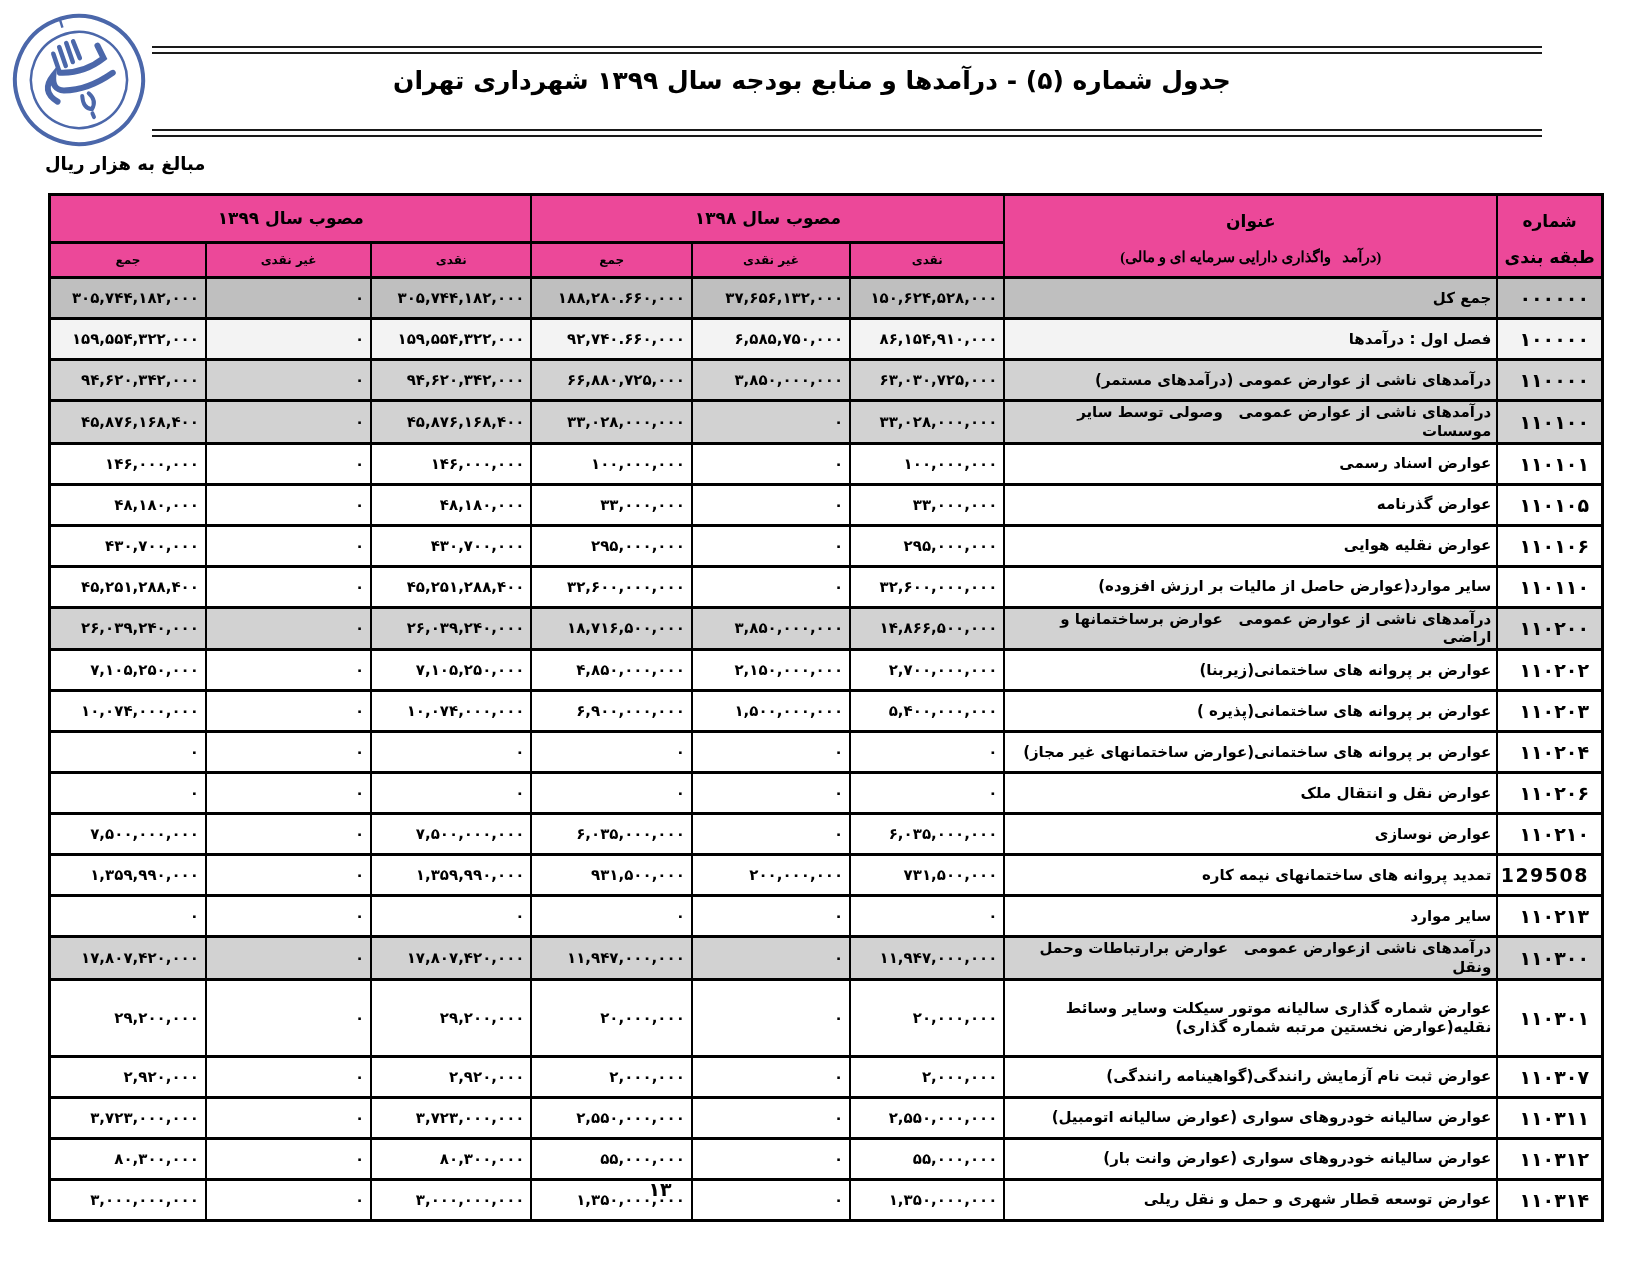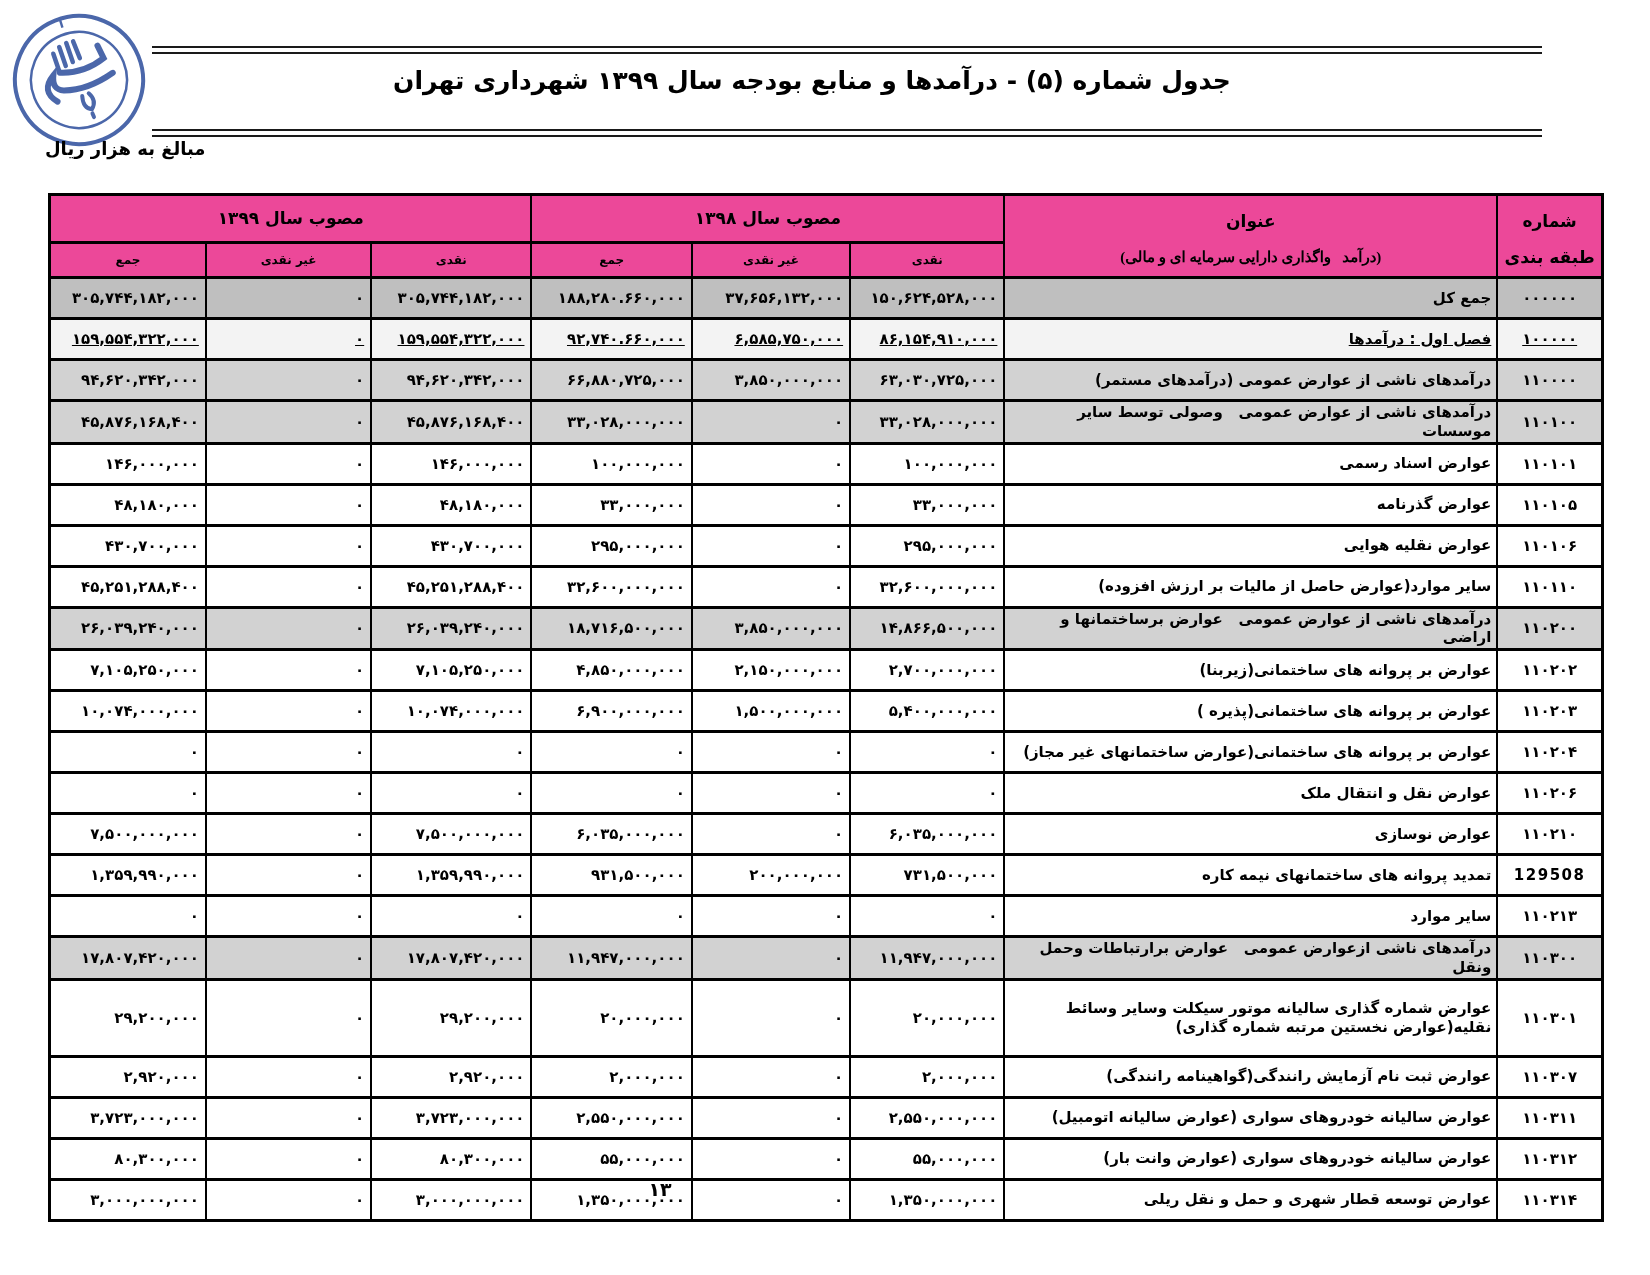--- a/index.html
+++ b/index.html
@@ -15,7 +15,7 @@
   .rule.bottom{top:129px;}
   .doc-title{position:absolute;left:152px;top:66px;width:1320px;text-align:center;
     direction:rtl;font-size:25px;font-weight:bold;letter-spacing:0;}
-  .unit-note{position:absolute;left:45px;top:138px;direction:rtl;
+  .unit-note{position:absolute;left:45px;top:153px;direction:rtl;
     font-size:18px;font-weight:bold;}
   
   .stamp{position:absolute;left:6px;top:0px;}

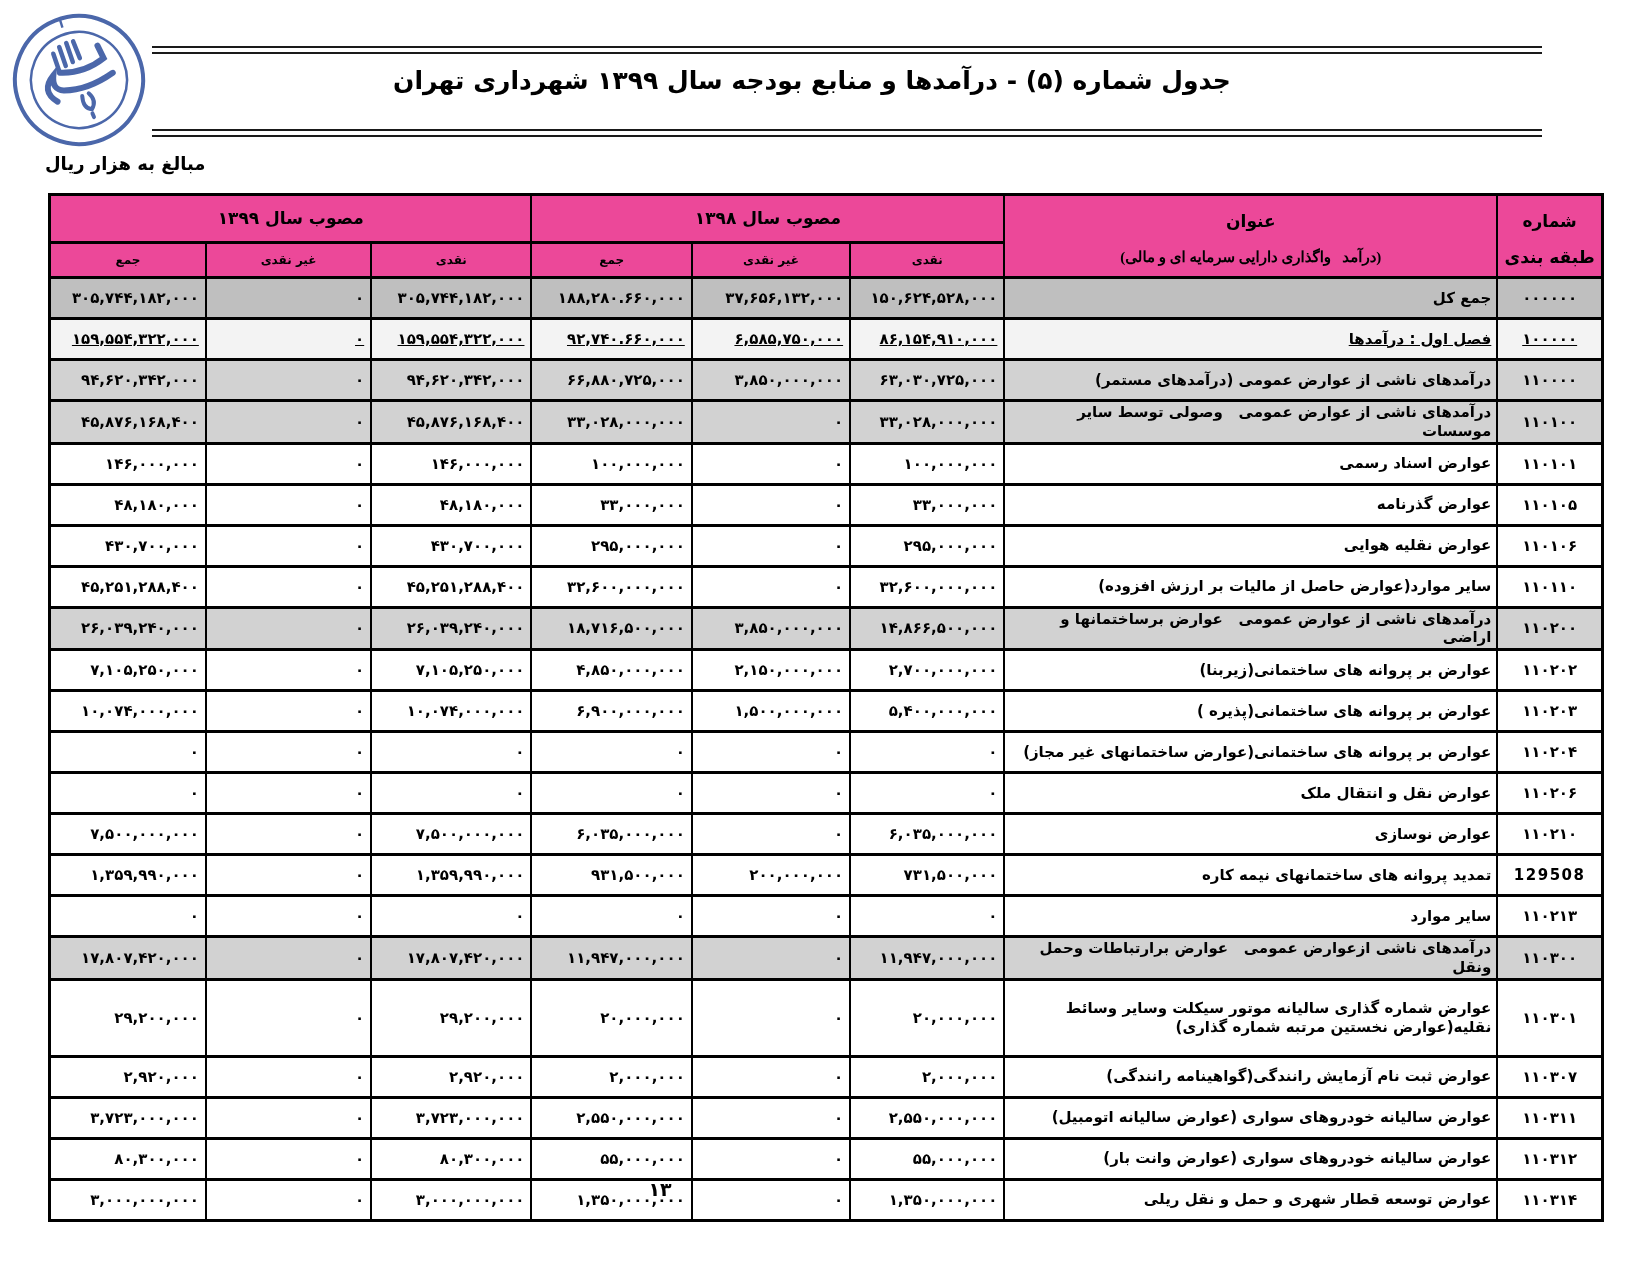--- a/index.html
+++ b/index.html
@@ -38,7 +38,7 @@
   tbody td{height:36px;font-size:15px;background:#fff;padding:0 6px;}
   td.num{text-align:right;direction:rtl;letter-spacing:0.2px;font-size:15px;}
   td.title-cell{text-align:right;padding:1px 5px;line-height:1.25;}
-  td.code-cell{text-align:center;letter-spacing:1.5px;font-size:15px;padding:0 12px;}
+  td.code-cell{letter-spacing:1.5px;font-size:19px;padding:0 12px;}
   tr.grand td{background:#bfbfbf;}
   tr.section td{background:#d2d2d2;}
   tr.chapter td{background:#f3f3f3;text-decoration:underline;}

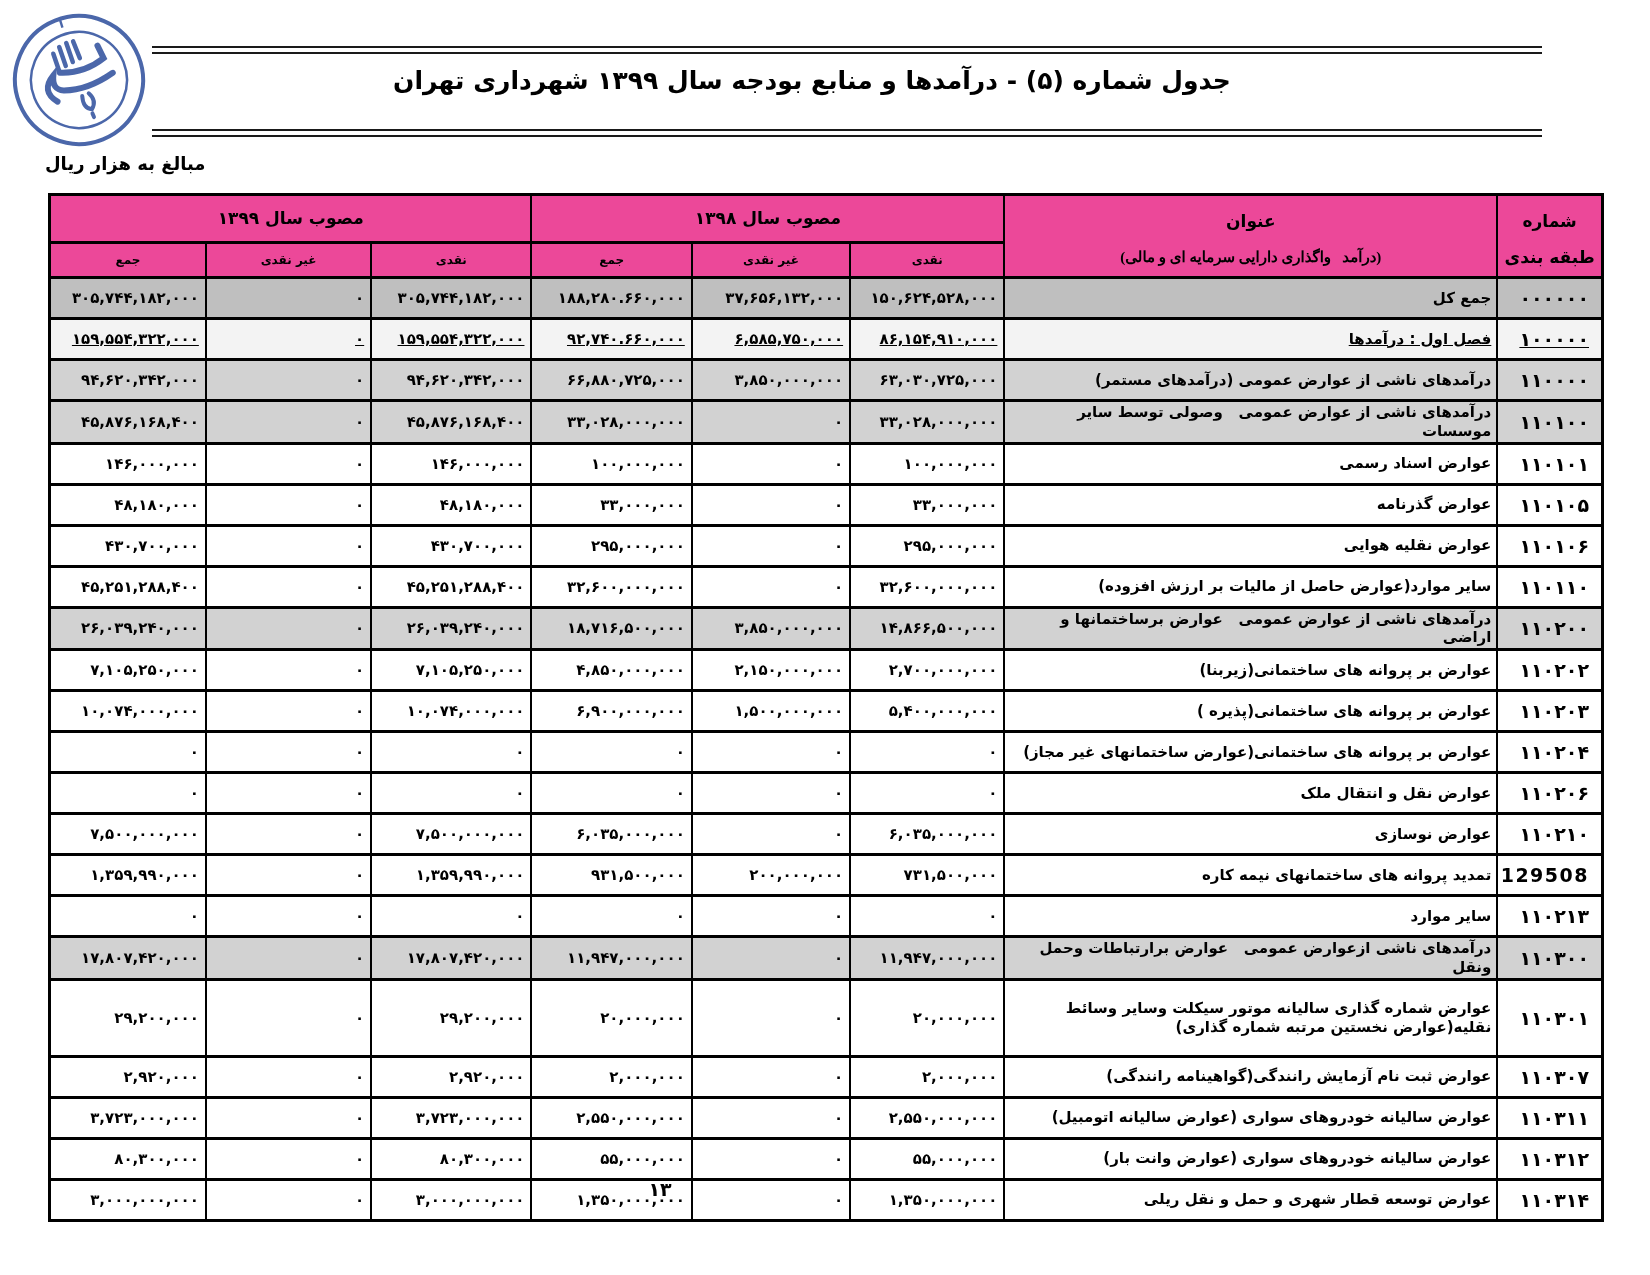--- a/index.html
+++ b/index.html
@@ -41,7 +41,7 @@
   td.code-cell{letter-spacing:1.5px;font-size:19px;padding:0 12px;}
   tr.grand td{background:#bfbfbf;}
   tr.section td{background:#d2d2d2;}
-  tr.chapter td{background:#f3f3f3;text-decoration:underline;}
+  tr.chapter td{background:#f3f3f3;}
   tr.tall td{height:72px;}
   
   .page-number{position:absolute;left:0;top:1178px;width:1320px;text-align:center;

